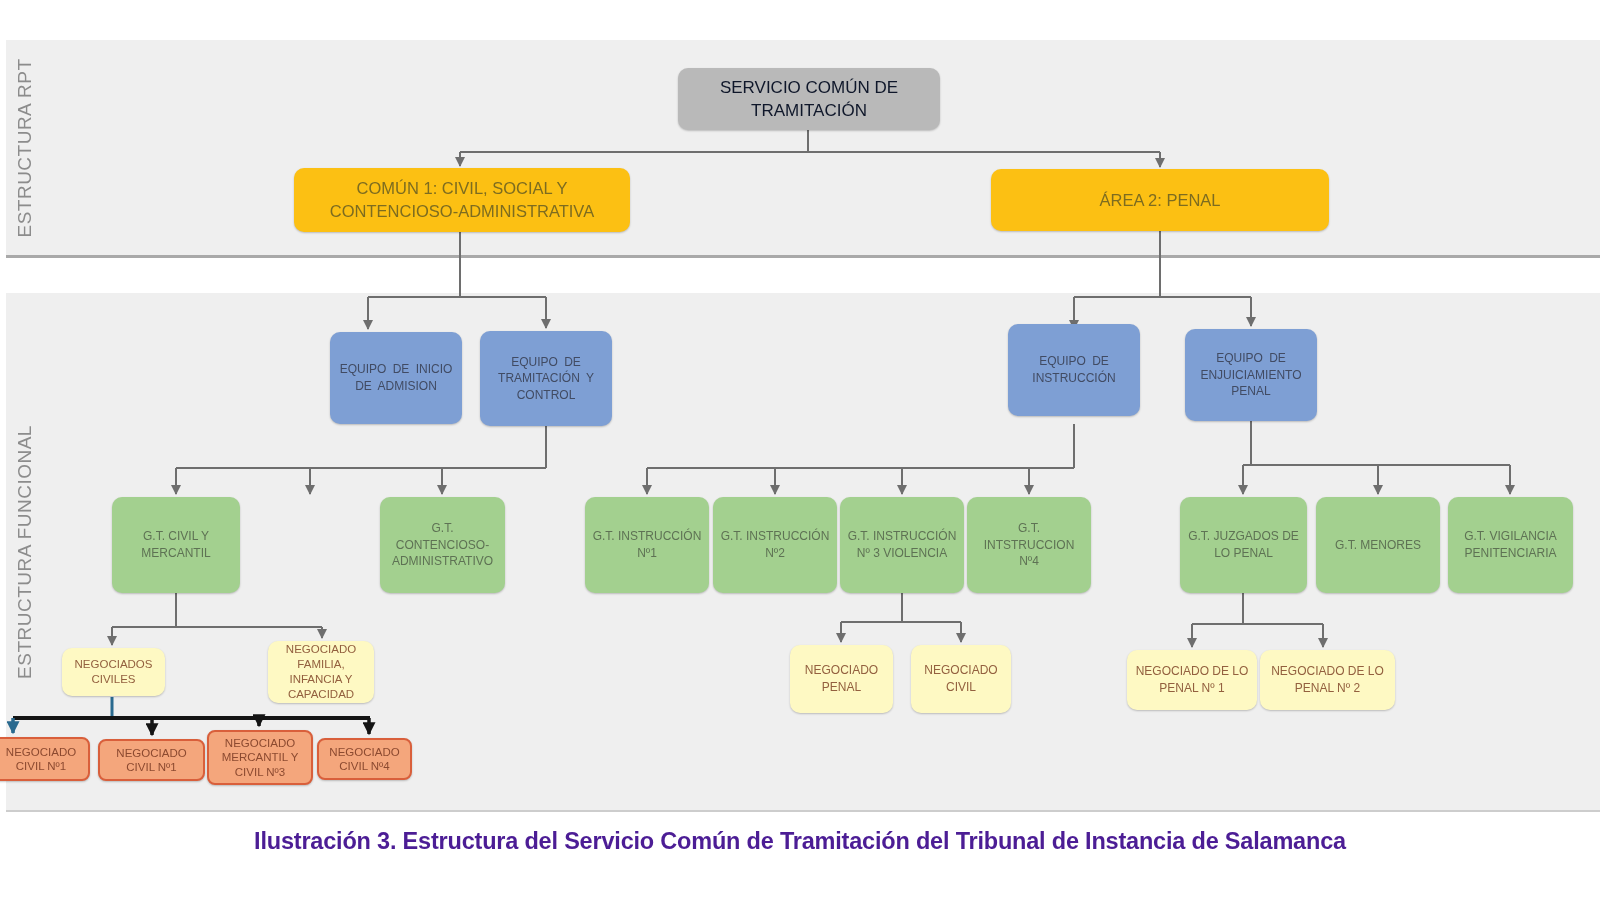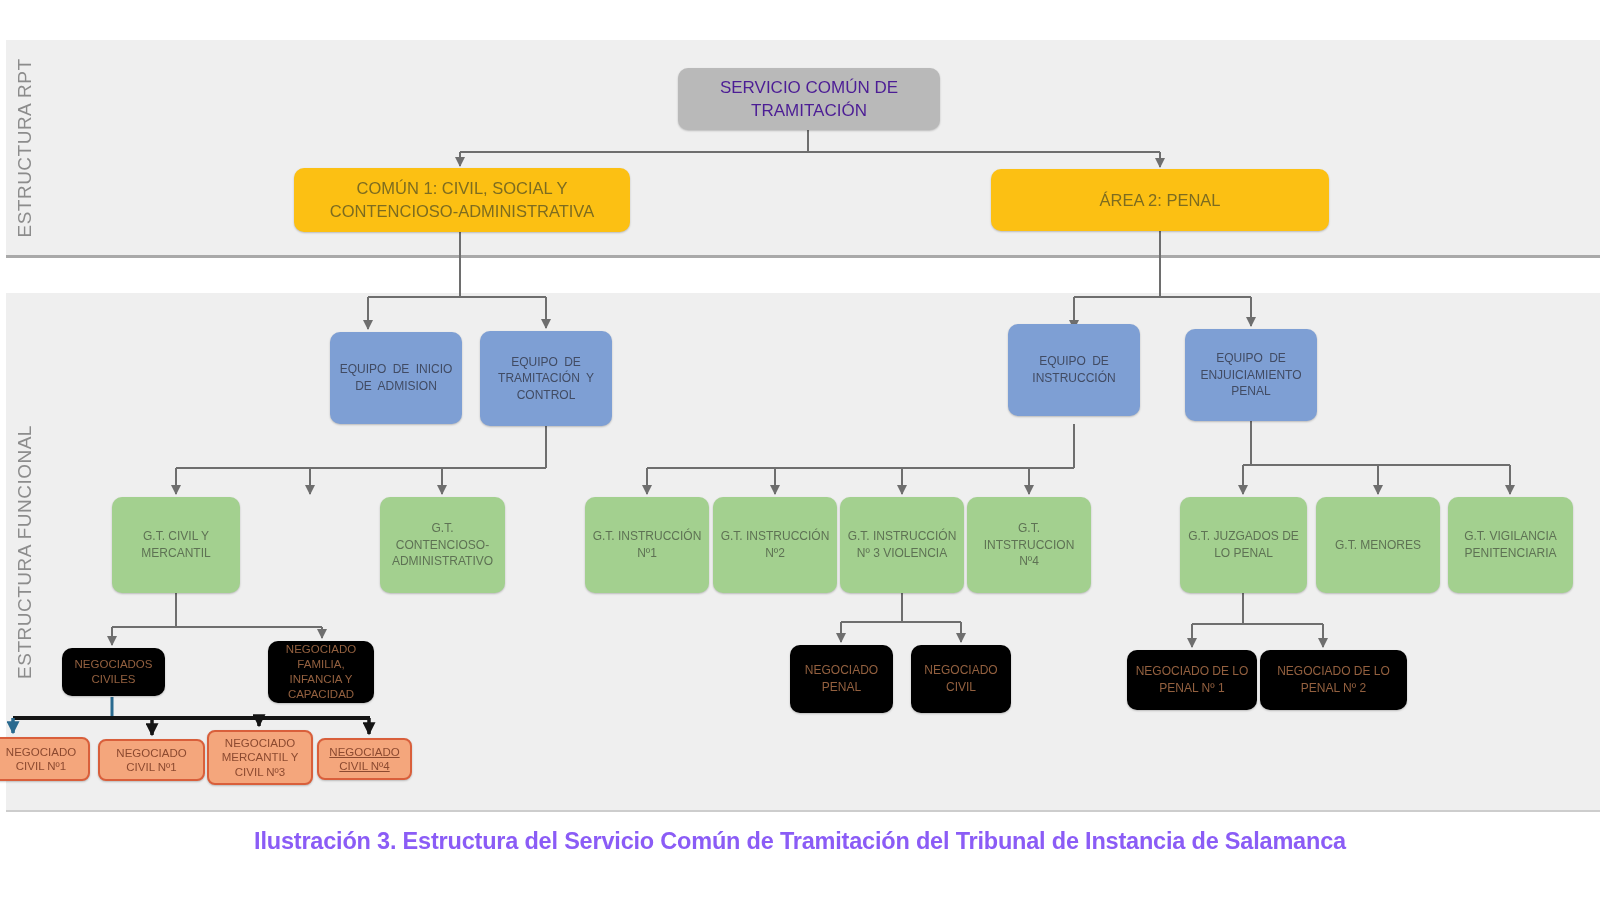--- a/index.html
+++ b/index.html
@@ -20,7 +20,7 @@
     display:flex;align-items:center;justify-content:center;text-align:center;
     padding:4px 6px;line-height:1.38;box-shadow:0 1px 2px rgba(0,0,0,.22);
   }
-  .gray{background:#b9b9b9;color:#4c1d95;font-size:17px;}
+  .gray{background:#b9b9b9;color:#0f172a;font-size:17px;}
   .yellow{background:#fcc013;color:#7d6c20;font-size:16.5px;}
   .blue{background:#7e9fd4;color:#414b63;font-size:12px;word-spacing:3px;}
   .green{background:#a3d08f;color:#5e7254;font-size:12px;}

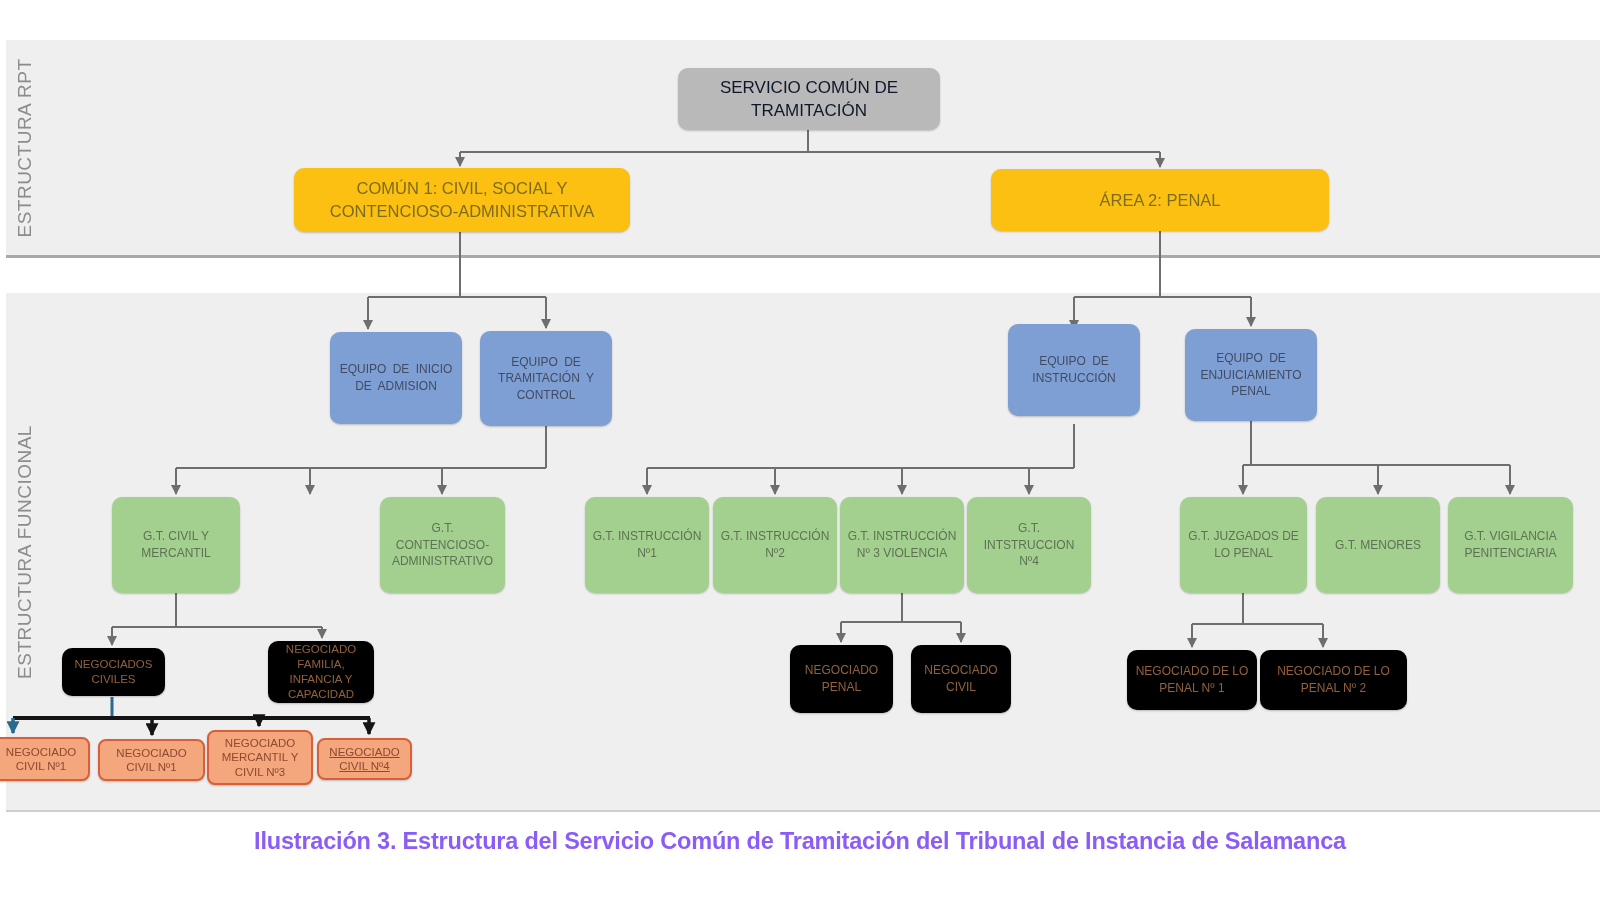--- a/index.html
+++ b/index.html
@@ -24,7 +24,7 @@
   .yellow{background:#fcc013;color:#7d6c20;font-size:16.5px;}
   .blue{background:#7e9fd4;color:#414b63;font-size:12px;word-spacing:3px;}
   .green{background:#a3d08f;color:#5e7254;font-size:12px;}
-  .orange{background:#000000;color:#93603f;font-size:12px;}
+  .orange{background:#fef9c3;color:#93603f;font-size:12px;}
   .red{background:#f4a67c;border:2px solid #d95f3b;color:#8c4a30;font-size:11.5px;line-height:1.25;border-radius:8px;}
   .small{font-size:11.5px;line-height:1.3;}
   .caption{

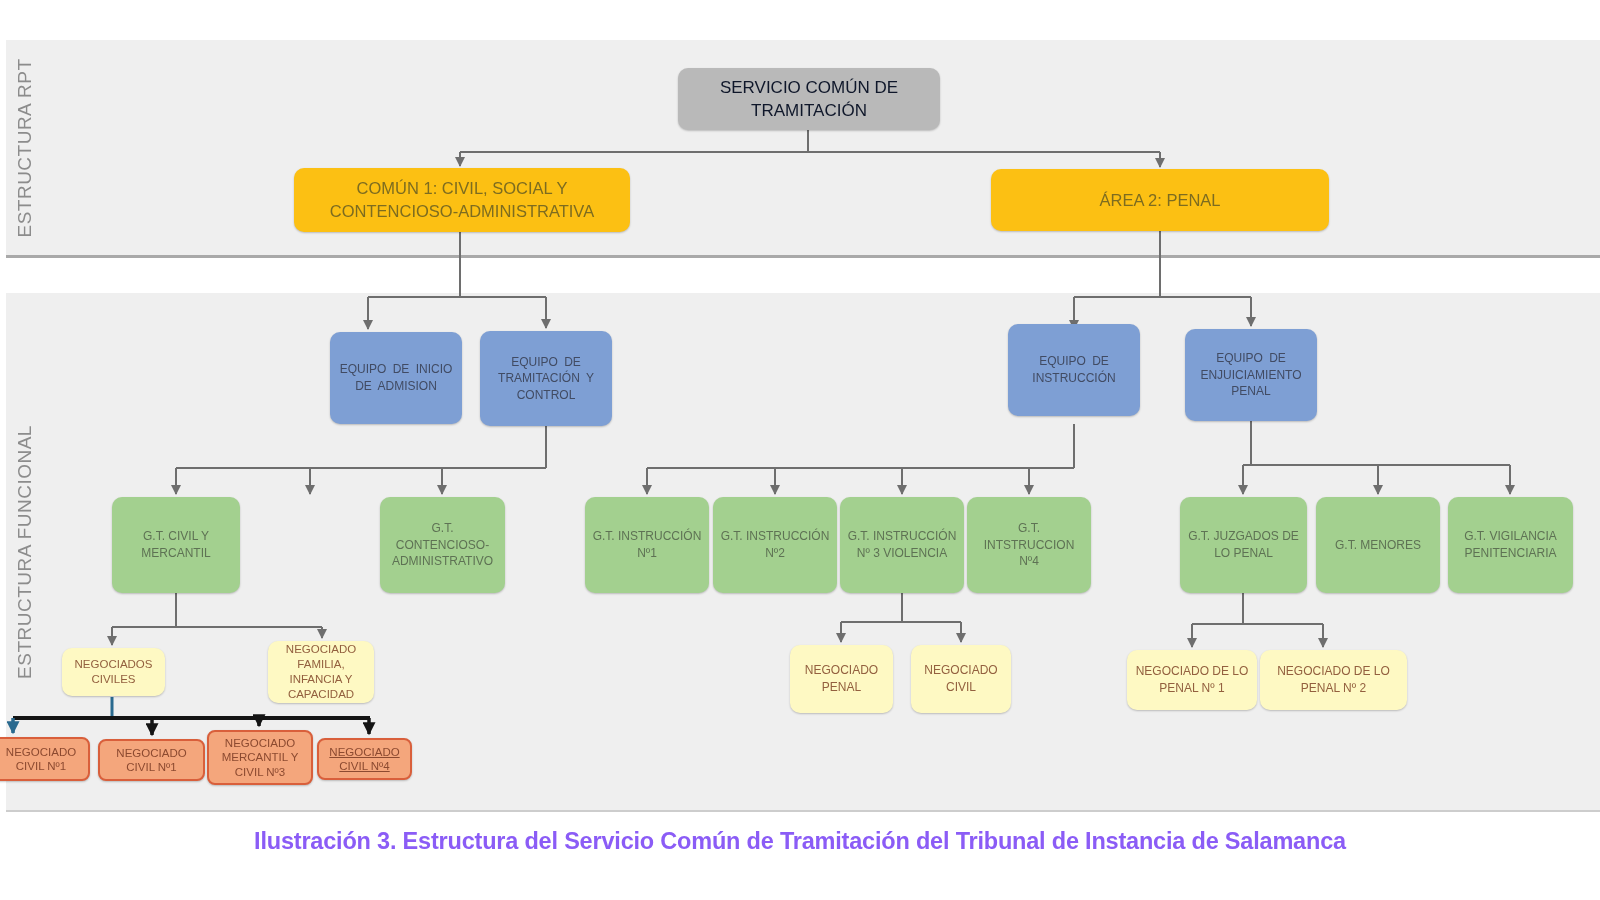--- a/index.html
+++ b/index.html
@@ -125,7 +125,7 @@
   <div class="bx orange" style="left:790px;top:645px;width:103px;height:68px;">NEGOCIADO PENAL</div>
   <div class="bx orange" style="left:911px;top:645px;width:100px;height:68px;">NEGOCIADO CIVIL</div>
   <div class="bx orange" style="left:1127px;top:650px;width:130px;height:60px;">NEGOCIADO DE LO PENAL Nº 1</div>
-  <div class="bx orange" style="left:1260px;top:650px;width:147px;height:60px;">NEGOCIADO DE LO PENAL Nº 2</div>
+  <div class="bx orange" style="left:1260px;top:650px;width:135px;height:60px;">NEGOCIADO DE LO PENAL Nº 2</div>
 
   <div class="bx red" style="left:-8px;top:737px;width:98px;height:44px;">NEGOCIADO CIVIL Nº1</div>
   <div class="bx red" style="left:98px;top:739px;width:107px;height:42px;">NEGOCIADO CIVIL Nº1</div>

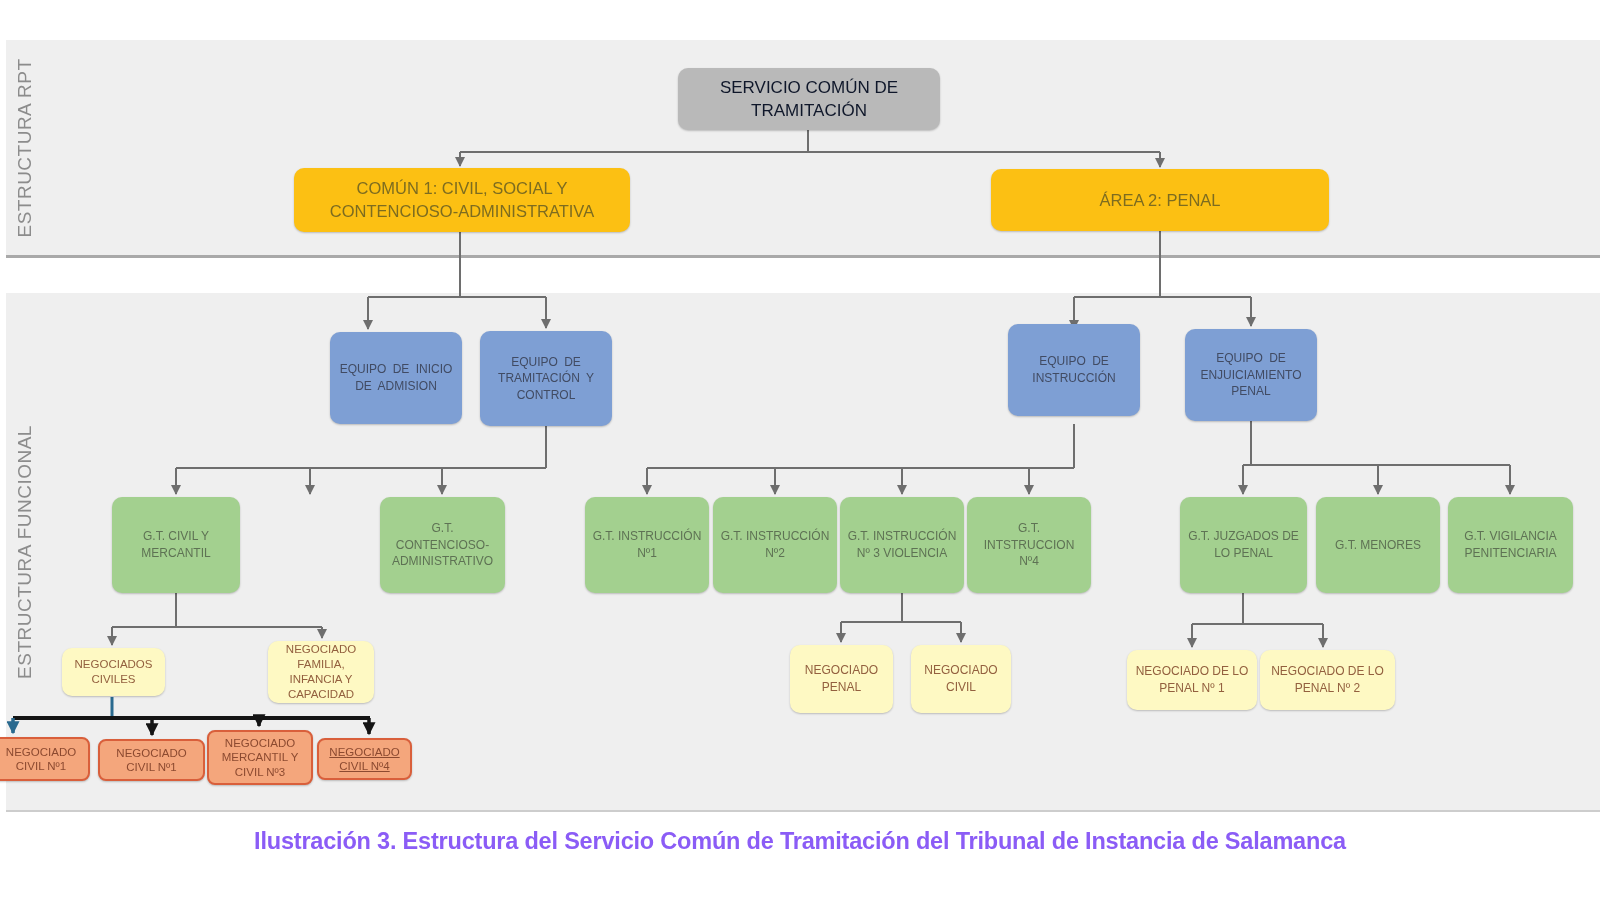--- a/index.html
+++ b/index.html
@@ -130,7 +130,7 @@
   <div class="bx red" style="left:-8px;top:737px;width:98px;height:44px;">NEGOCIADO CIVIL Nº1</div>
   <div class="bx red" style="left:98px;top:739px;width:107px;height:42px;">NEGOCIADO CIVIL Nº1</div>
   <div class="bx red" style="left:207px;top:730px;width:106px;height:55px;">NEGOCIADO MERCANTIL Y CIVIL Nº3</div>
-  <div class="bx red" style="left:317px;top:738px;width:95px;height:42px;text-decoration:underline;">NEGOCIADO CIVIL Nº4</div>
+  <div class="bx red" style="left:317px;top:738px;width:95px;height:42px;">NEGOCIADO CIVIL Nº4</div>
 
   <div class="caption">Ilustración 3. Estructura del Servicio Común de Tramitación del Tribunal de Instancia de Salamanca</div>
 </div>

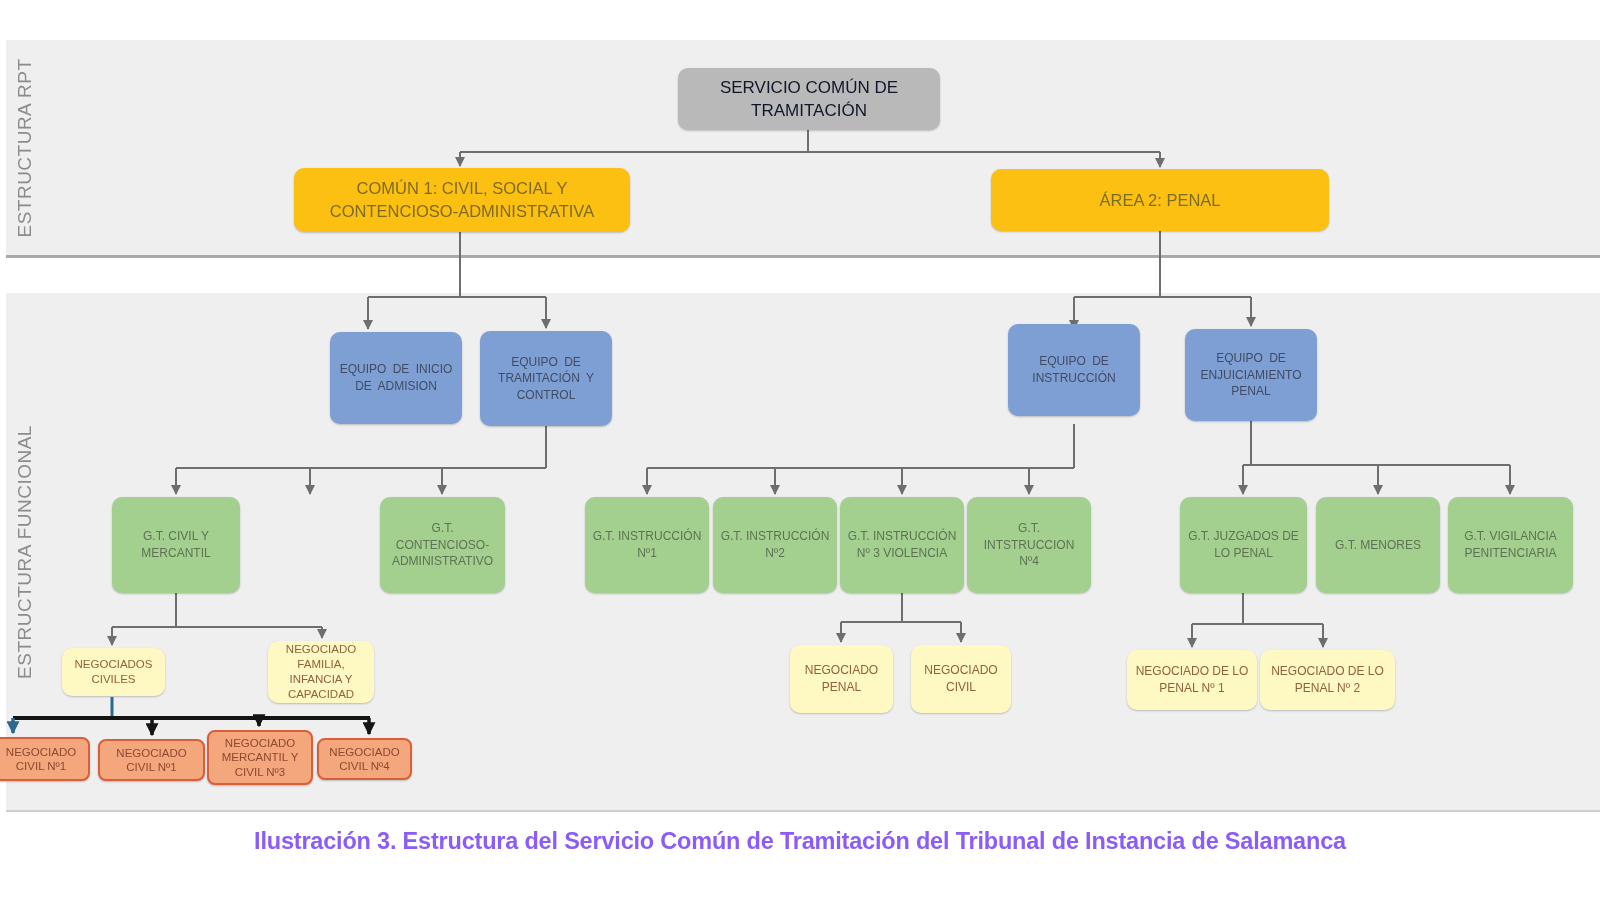--- a/index.html
+++ b/index.html
@@ -29,7 +29,7 @@
   .small{font-size:11.5px;line-height:1.3;}
   .caption{
     position:absolute;left:0;top:828px;width:100%;text-align:center;
-    color:#8b5cf6;font-weight:bold;font-size:23.5px;letter-spacing:-0.2px;
+    color:#4c1d95;font-weight:bold;font-size:23.5px;letter-spacing:-0.2px;
   }
 </style>
 </head>

